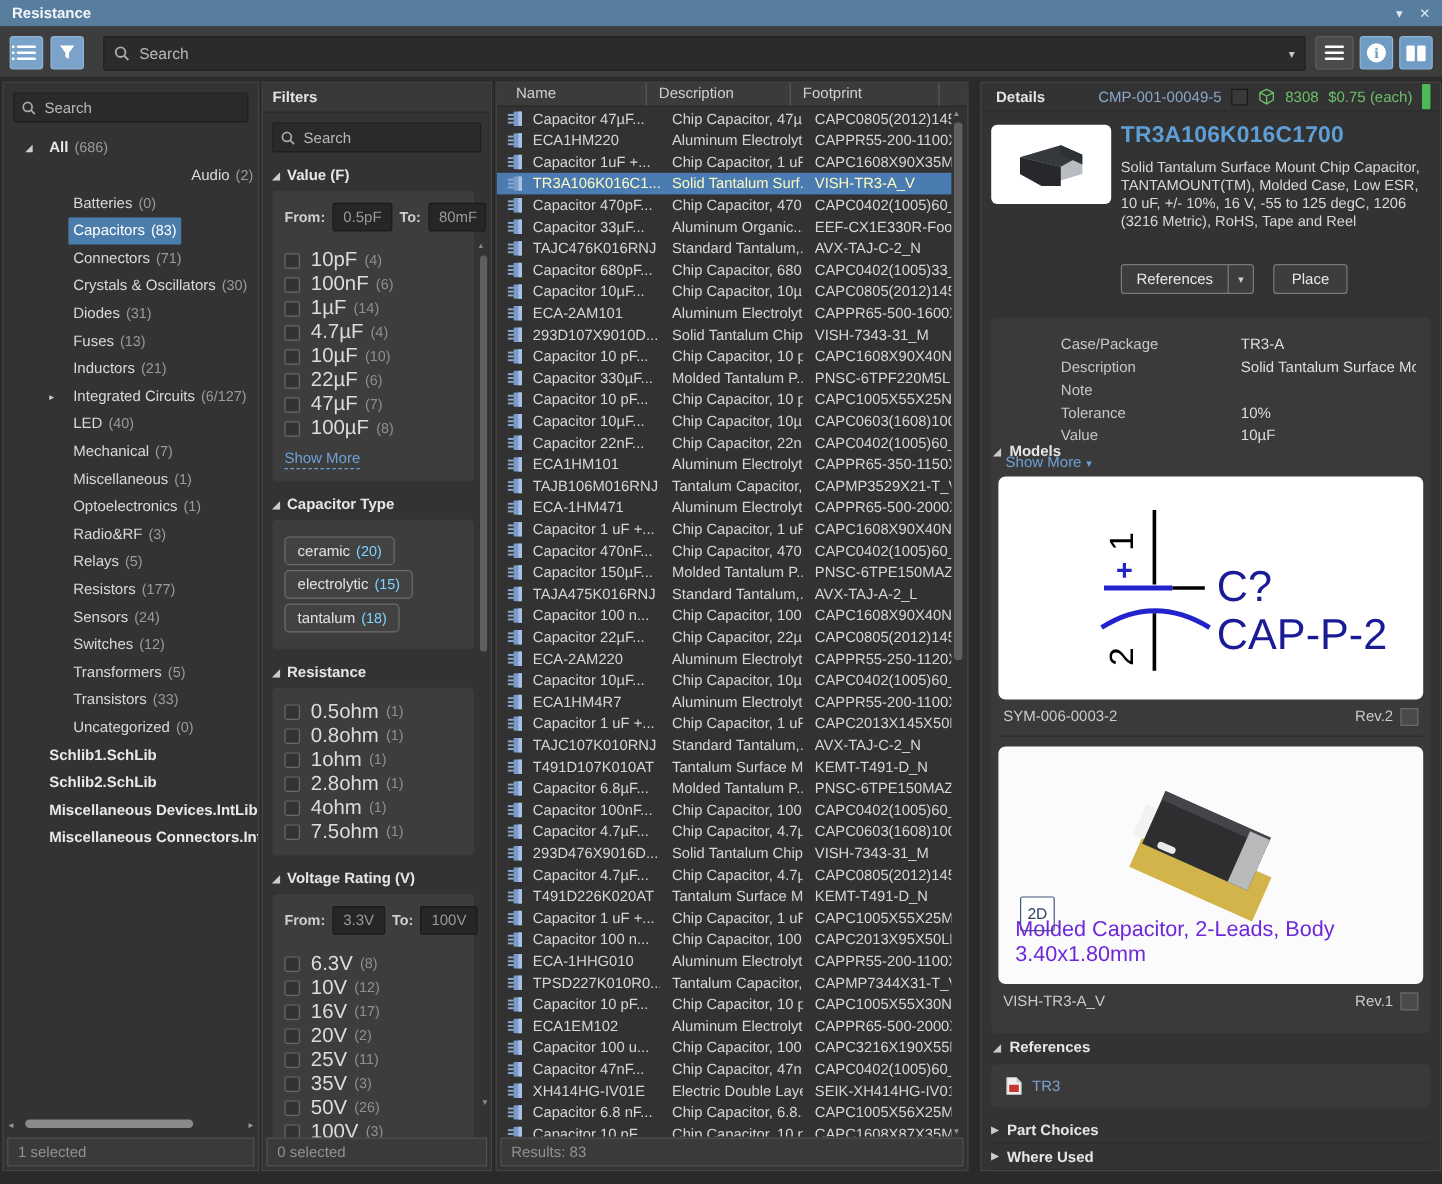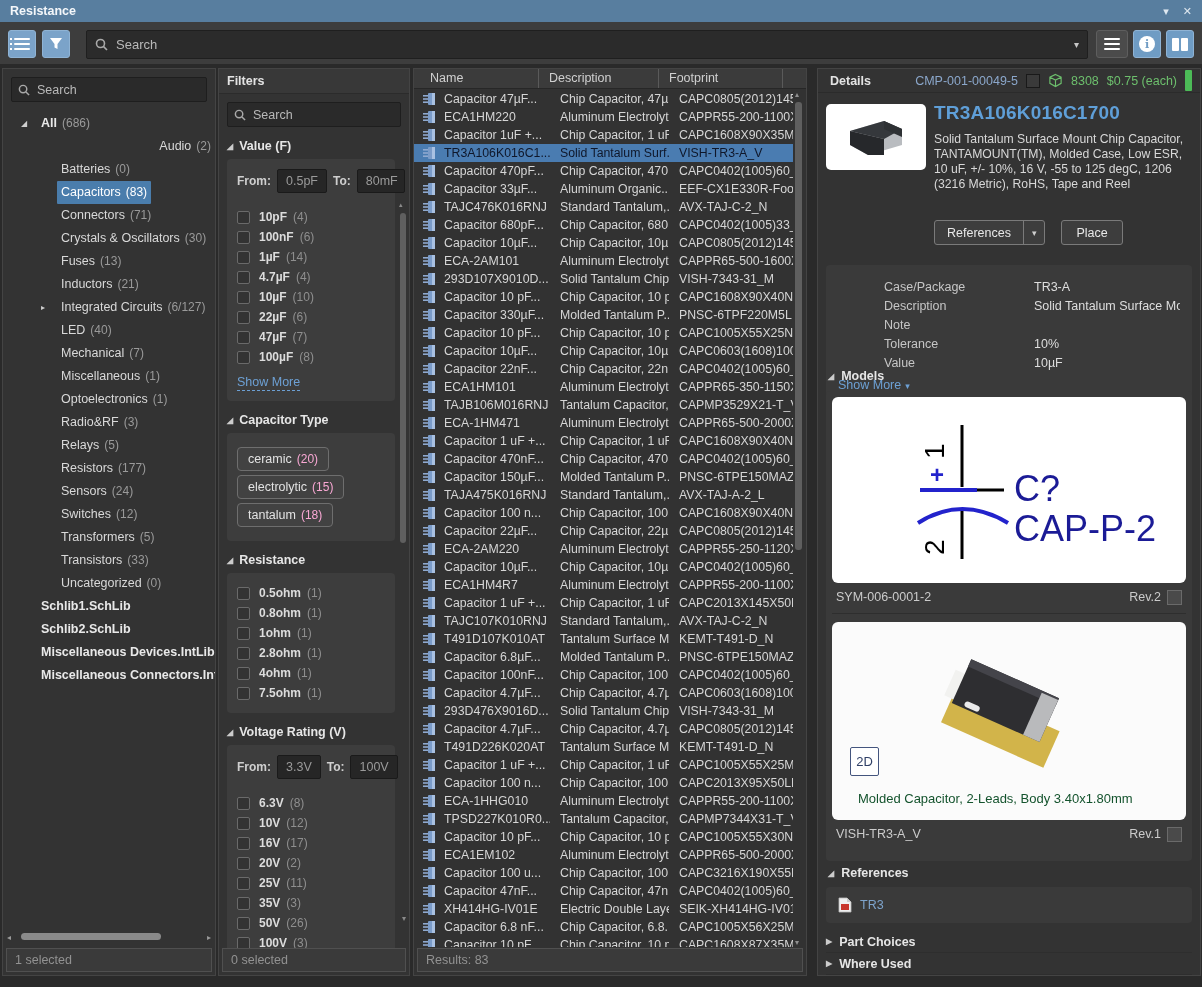--- a/index.html
+++ b/index.html
@@ -89,7 +89,7 @@
   .hc.c3 { flex:1; }
   .t-rows { position:absolute; top:21px; left:0; right:13px; bottom:28px; overflow:hidden; }
   .t-row { display:flex; align-items:center; height:18px; white-space:nowrap; font-size:12.3px; color:#d6d6d6; }
-  .t-row.sel { background:#4a7cb1; color:#0f172a; }
+  .t-row.sel { background:#4a7cb1; color:#fef9c3; }
   .t-ic { width:30px; flex:none; display:flex; justify-content:center; }
   .t-name { width:106px; flex:none; overflow:hidden; }
   .t-desc { width:119px; flex:none; overflow:hidden; padding-left:10px; }

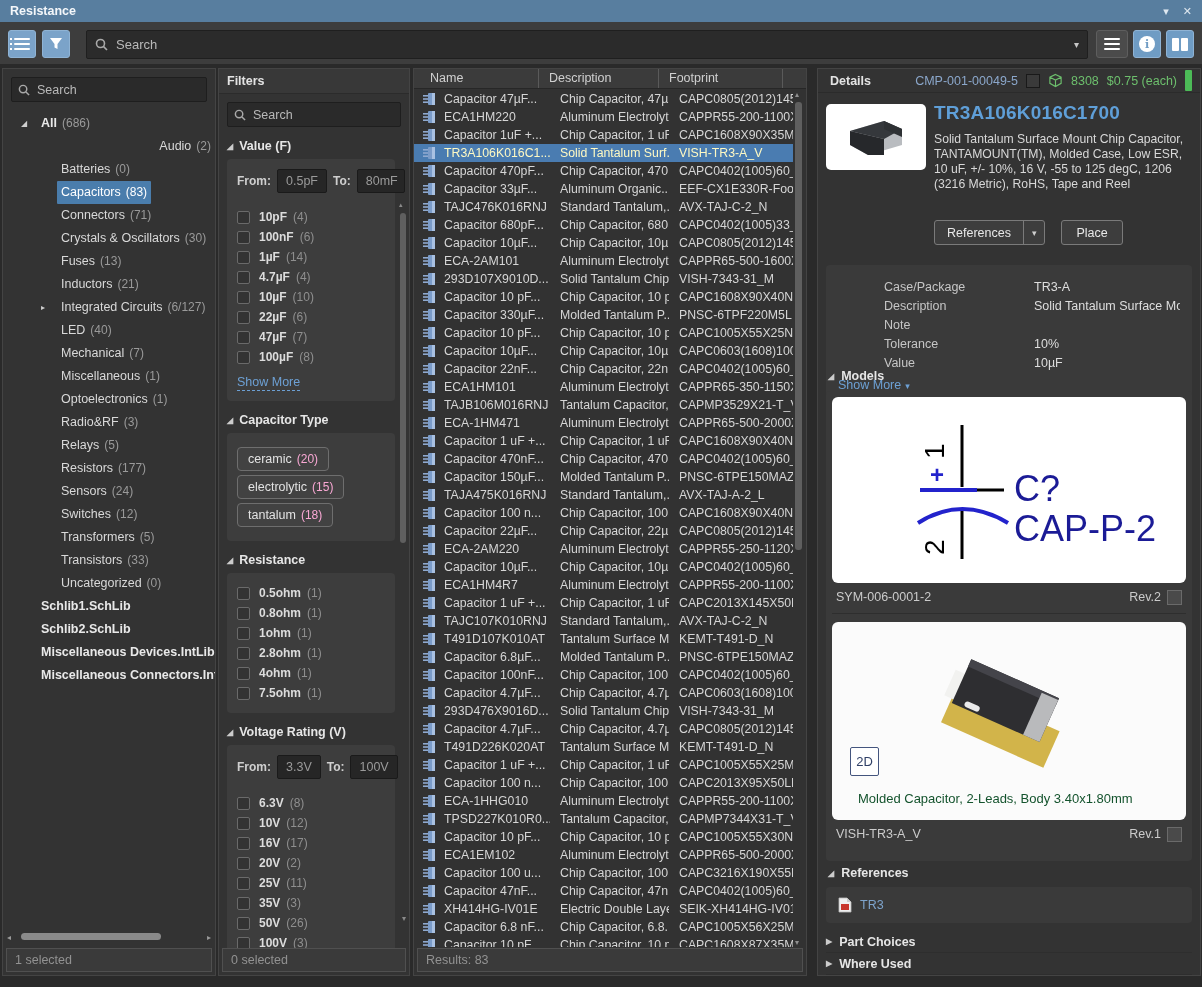--- a/index.html
+++ b/index.html
@@ -70,7 +70,7 @@
   .ft-input.w2 { width:48px; }
   .opt-row { display:flex; align-items:center; height:20px; }
   .opt-cb { width:13px; height:13px; border:1px solid #6a6a6a; border-radius:2px; background:#333333; margin-right:9px; flex:none; }
-  .opt-label { color:#dcdcdc; font-weight:bold; font-size:12px; }
+  .opt-label { color:#dcdcdc; font-weight:normal; font-size:17px; }
   .opt-count { color:#8f8f8f; margin-left:6px; font-size:12px; }
   .show-more { display:inline-block; margin-top:8px; color:#6da0d4; border-bottom:1px dashed #6da0d4; padding-bottom:1px; cursor:pointer; font-size:12.5px; }
   .pill-row { margin:4px 0; }

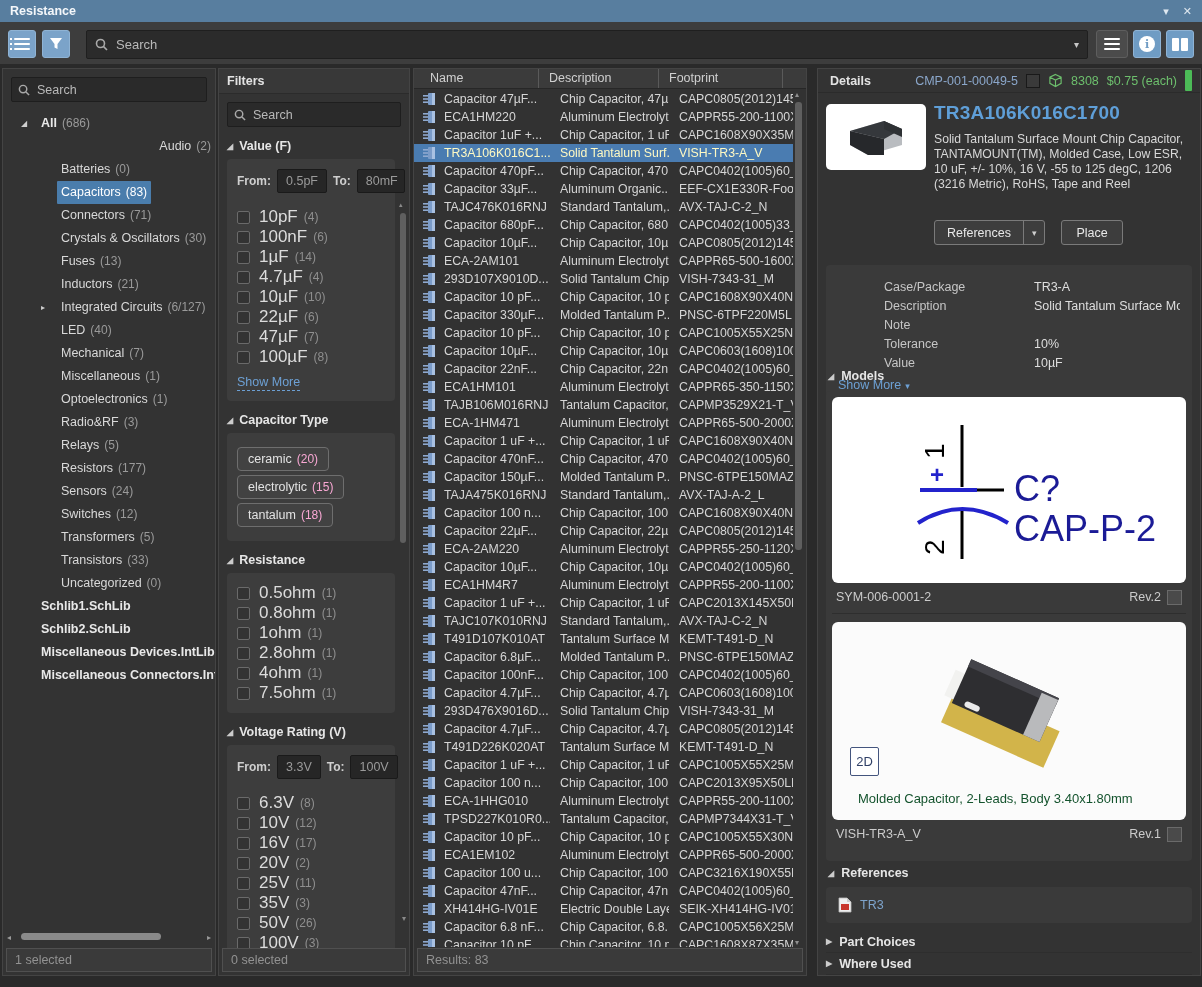--- a/index.html
+++ b/index.html
@@ -214,6 +214,7 @@
         <div class="cat-row" style="padding-left: 54px;"><span class="cat-text sel"><span class="cat-label">Capacitors</span><span class="cat-count">(83)</span></span></div>
         <div class="cat-row" style="padding-left: 54px;"><span class="cat-text"><span class="cat-label">Connectors</span><span class="cat-count">(71)</span></span></div>
         <div class="cat-row" style="padding-left: 54px;"><span class="cat-text"><span class="cat-label">Crystals &amp; Oscillators</span><span class="cat-count">(30)</span></span></div>
+        <div class="cat-row" style="padding-left: 54px;"><span class="cat-text"><span class="cat-label">Diodes</span><span class="cat-count">(31)</span></span></div>
         <div class="cat-row" style="padding-left: 54px;"><span class="cat-text"><span class="cat-label">Fuses</span><span class="cat-count">(13)</span></span></div>
         <div class="cat-row" style="padding-left: 54px;"><span class="cat-text"><span class="cat-label">Inductors</span><span class="cat-count">(21)</span></span></div>
         <div class="cat-row" style="padding-left: 54px;"><span class="cat-exp" style="left: 38px;">▸</span><span class="cat-text"><span class="cat-label">Integrated Circuits</span><span class="cat-count">(6/127)</span></span></div>

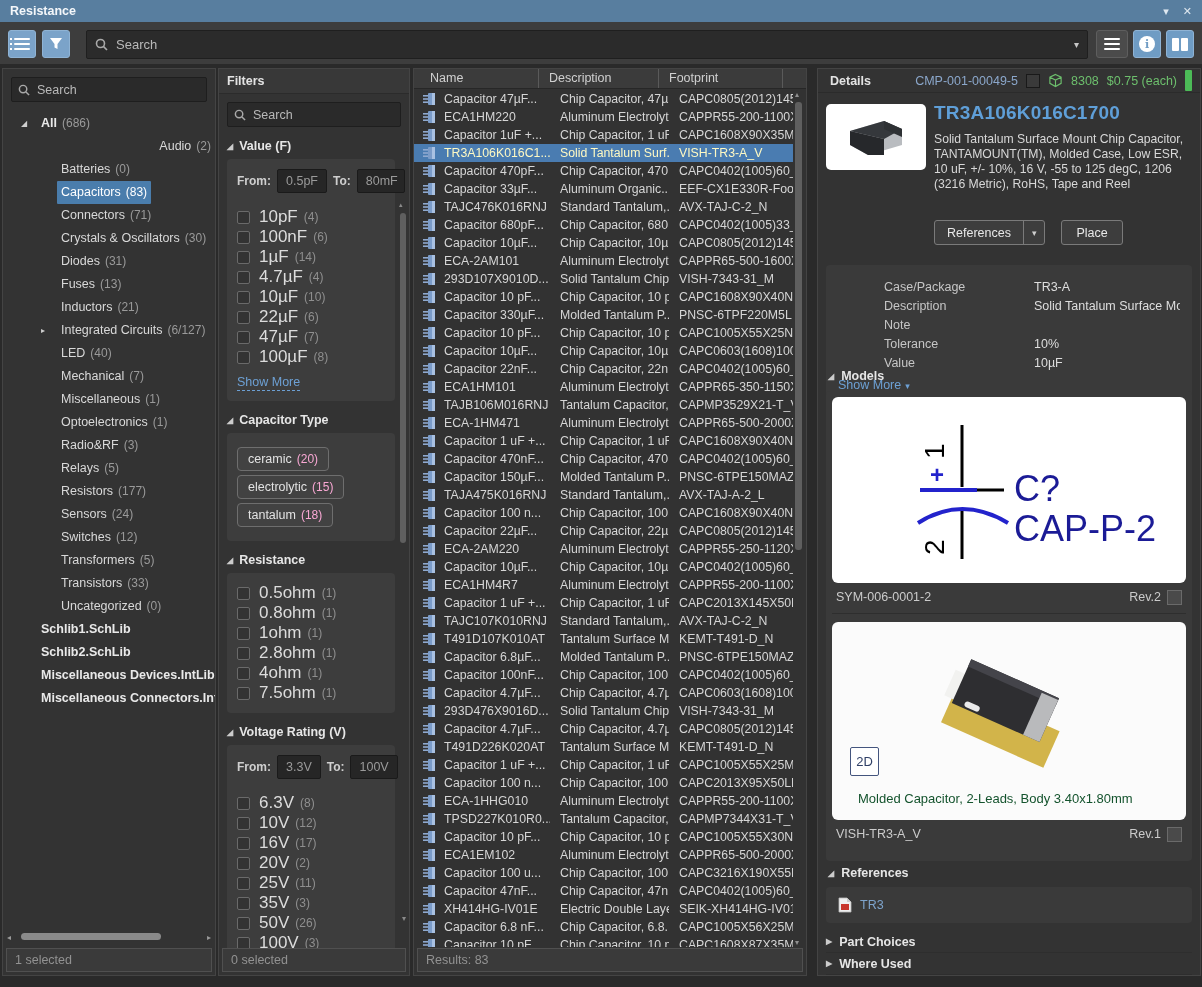--- a/index.html
+++ b/index.html
@@ -76,7 +76,7 @@
   .pill-row { margin:4px 0; }
   .pill { display:inline-block; border:1px solid #6e6e6e; border-radius:4px; background:#424242; padding:4px 10px; }
   .pill .pl { color:#e2e2e2; }
-  .pill .pc { color:#f9a8d4; margin-left:5px; font-size:12px; }
+  .pill .pc { color:#7dd3fc; margin-left:5px; font-size:12px; }
 
   
   #panel-table { left:413px; width:394px; background:#323232; }

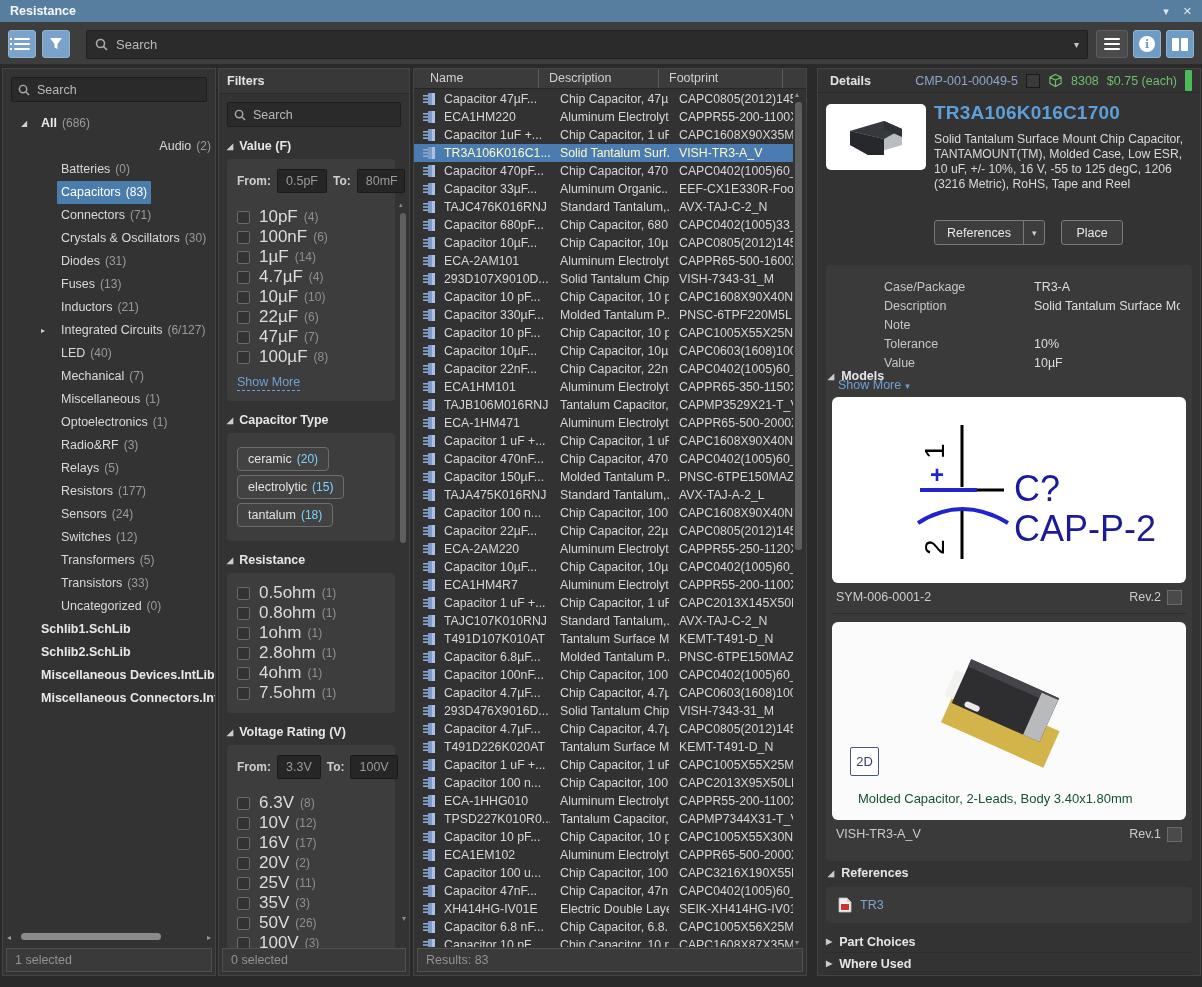--- a/index.html
+++ b/index.html
@@ -1196,7 +1196,7 @@
         </svg>
       </div>
       <div class="model-meta">
-        <span>SYM-006-0001-2</span>
+        <span>SYM-006-0003-2</span>
         <span class="rev">
           <span>Rev.2</span>
           <span class="rev-cb"></span>

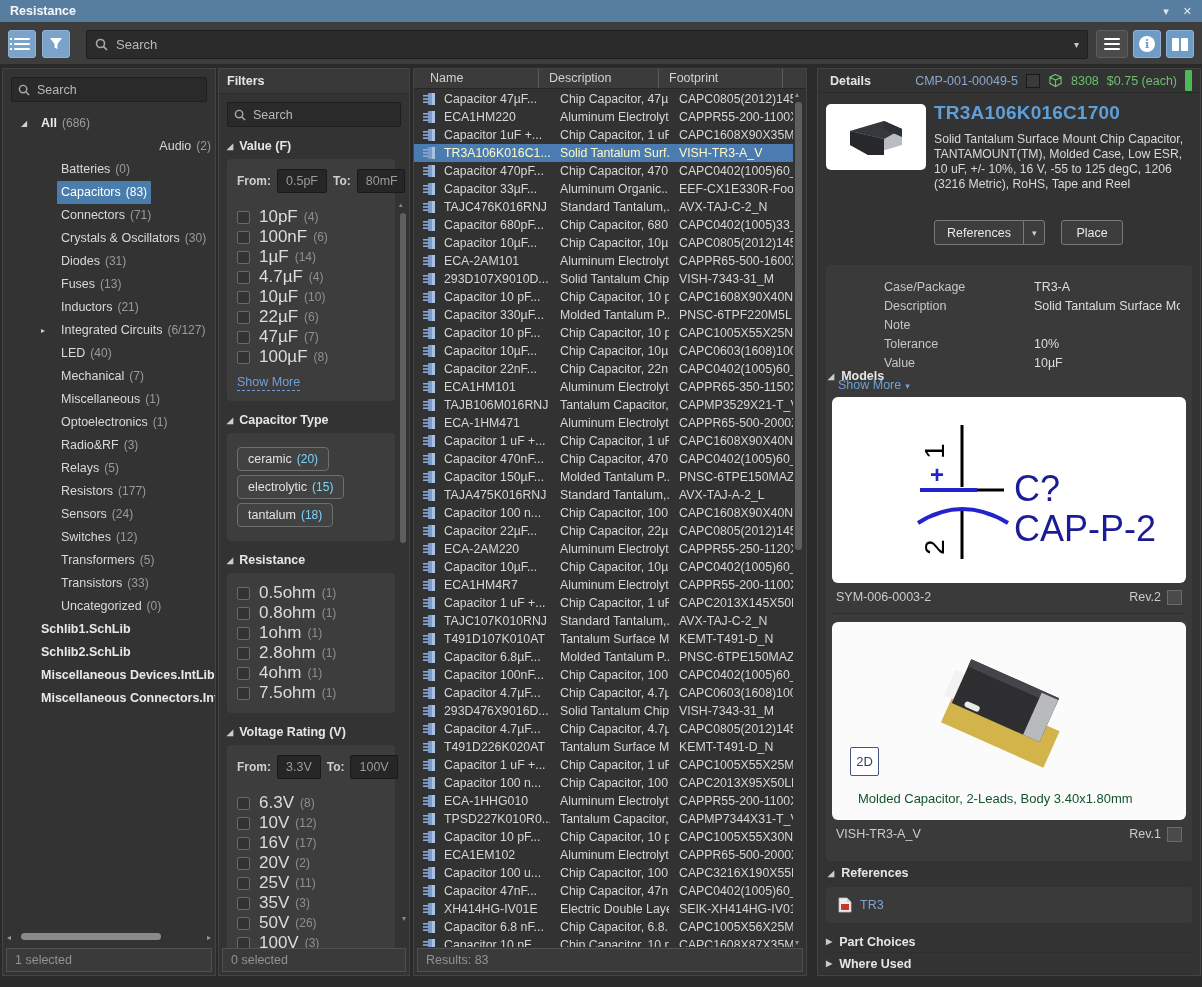--- a/index.html
+++ b/index.html
@@ -138,7 +138,7 @@
   .rev-cb { width:15px; height:15px; background:#4a4a4a; border:1px solid #6a6a6a; }
   .model-div { height:1px; background:#2e2e2e; margin:2px 0 8px 0; }
   .badge-2d { position:absolute; left:18px; bottom:44px; width:29px; height:29px; background:#ffffff; border:1px solid #44557e; border-radius:2px; color:#2f3f66; display:flex; align-items:center; justify-content:center; font-size:13px; }
-  .fp-caption { position:absolute; left:26px; bottom:14px; color:#14532d; font-size:13px; }
+  .fp-caption { position:absolute; left:14px; bottom:14px; color:#6d28d9; font-size:18px; }
 
   .refs-box { position:absolute; left:8px; right:8px; top:818px; height:36px; background:#3a3a3a; border-radius:4px; display:flex; align-items:center; padding:0 12px; gap:8px; }
   .ref-link { color:#7ea4cc; }

